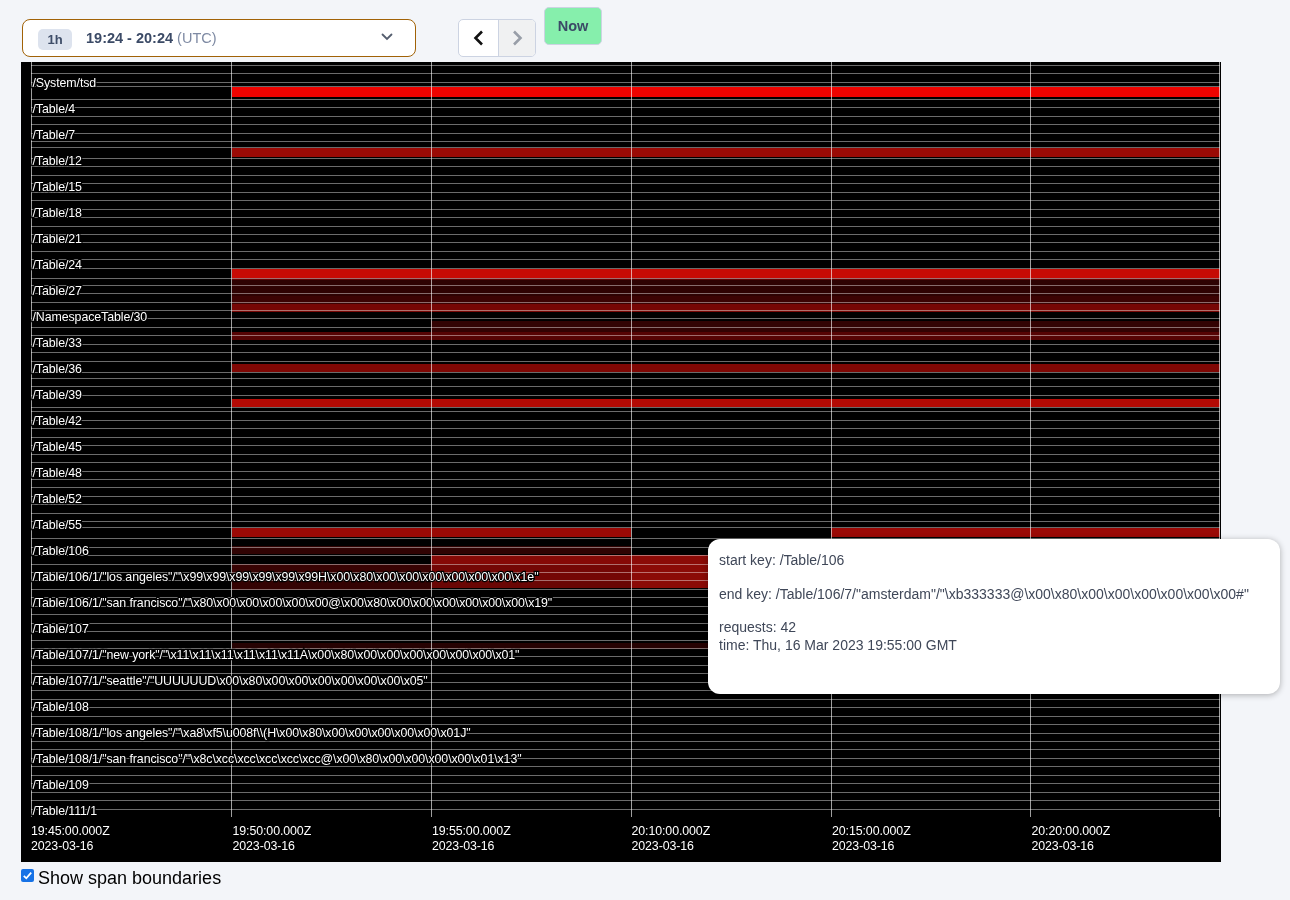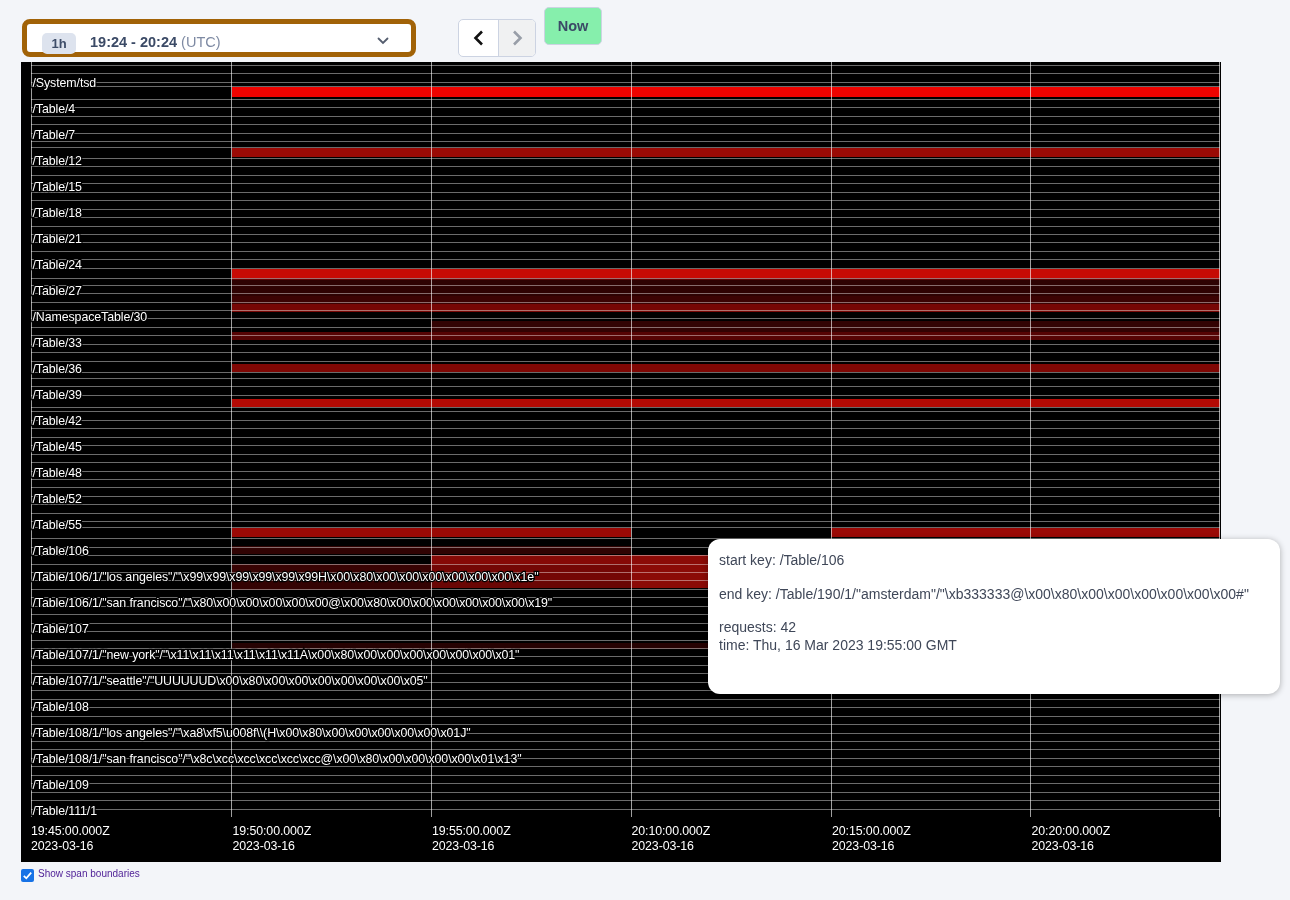--- a/index.html
+++ b/index.html
@@ -2,7 +2,7 @@
 <html><head><meta charset="utf-8"><style>
 *{margin:0;padding:0;box-sizing:border-box}
 body{width:1290px;height:900px;background:#f3f5f9;font-family:"Liberation Sans",sans-serif;position:relative;overflow:hidden}
-.card{position:absolute;left:22px;top:19px;width:394px;height:38px;background:#fff;border:5px solid #a16207;border-radius:8px}
+.card{position:absolute;left:22px;top:19px;width:394px;height:38px;background:#fff;border:1px solid #a16207;border-radius:8px}
 .badge{position:absolute;left:15px;top:9px;width:34px;height:21px;background:#dde3ee;border-radius:5px;color:#3e4d68;font-size:13px;font-weight:bold;text-align:center;line-height:21px}
 .trange{position:absolute;left:63px;top:0;height:36px;line-height:37px;font-size:14.5px;font-weight:bold;color:#3b4a66}
 .trange span{font-weight:normal;color:#7e8aa3}

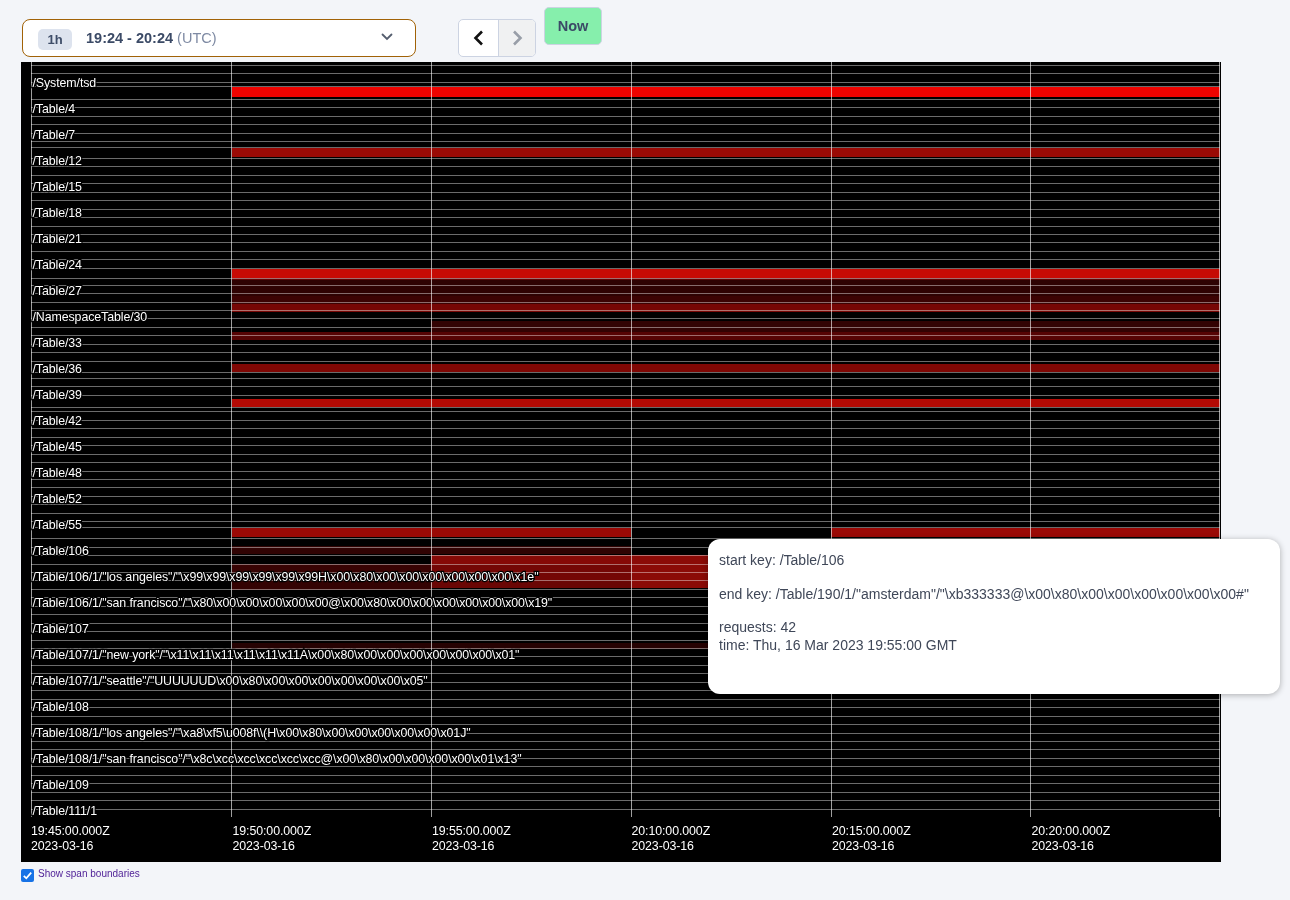--- a/index.html
+++ b/index.html
@@ -105,7 +105,7 @@
   </svg>
 <div class="tip">
   <div style="top:13px">start key: /Table/106</div>
-  <div style="top:47px">end key: /Table/190/1/"amsterdam"/"\xb333333@\x00\x80\x00\x00\x00\x00\x00\x00#"</div>
+  <div style="top:47px">end key: /Table/106/7/"amsterdam"/"\xb333333@\x00\x80\x00\x00\x00\x00\x00\x00#"</div>
   <div style="top:80px">requests: 42</div>
   <div style="top:98px">time: Thu, 16 Mar 2023 19:55:00 GMT</div>
 </div>

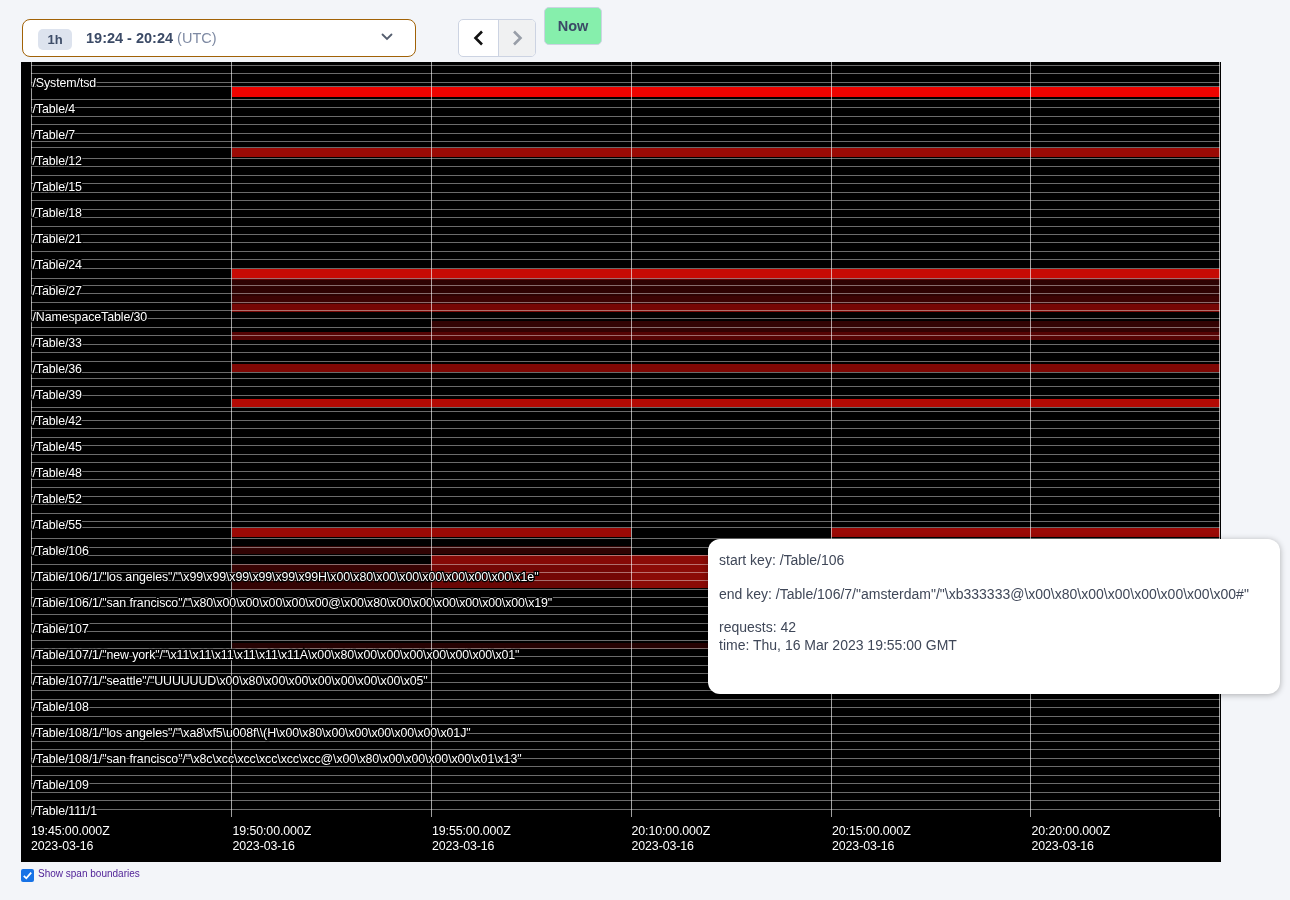--- a/index.html
+++ b/index.html
@@ -12,7 +12,7 @@
 .nowbtn{position:absolute;left:544px;top:7px;width:58px;height:38px;border:1px solid #ccd3e2;border-radius:5px;background:#86efac;color:#3b4a66;font-size:14.5px;font-weight:bold;text-align:center;line-height:36px}
 .tip{position:absolute;left:708px;top:539px;width:572px;height:155px;background:#fff;border-radius:12px;box-shadow:0 1px 6px rgba(0,0,0,0.3);z-index:5}
 .tip div{position:absolute;left:11px;font-size:14px;color:#3f4758;white-space:nowrap}
-.cbrow{position:absolute;left:21px;top:868px;font-size:10px;color:#4c1d95}
+.cbrow{position:absolute;left:21px;top:868px;font-size:18px;color:#000000}
 </style></head><body>
 <div class="card">
   <div class="badge">1h</div>

